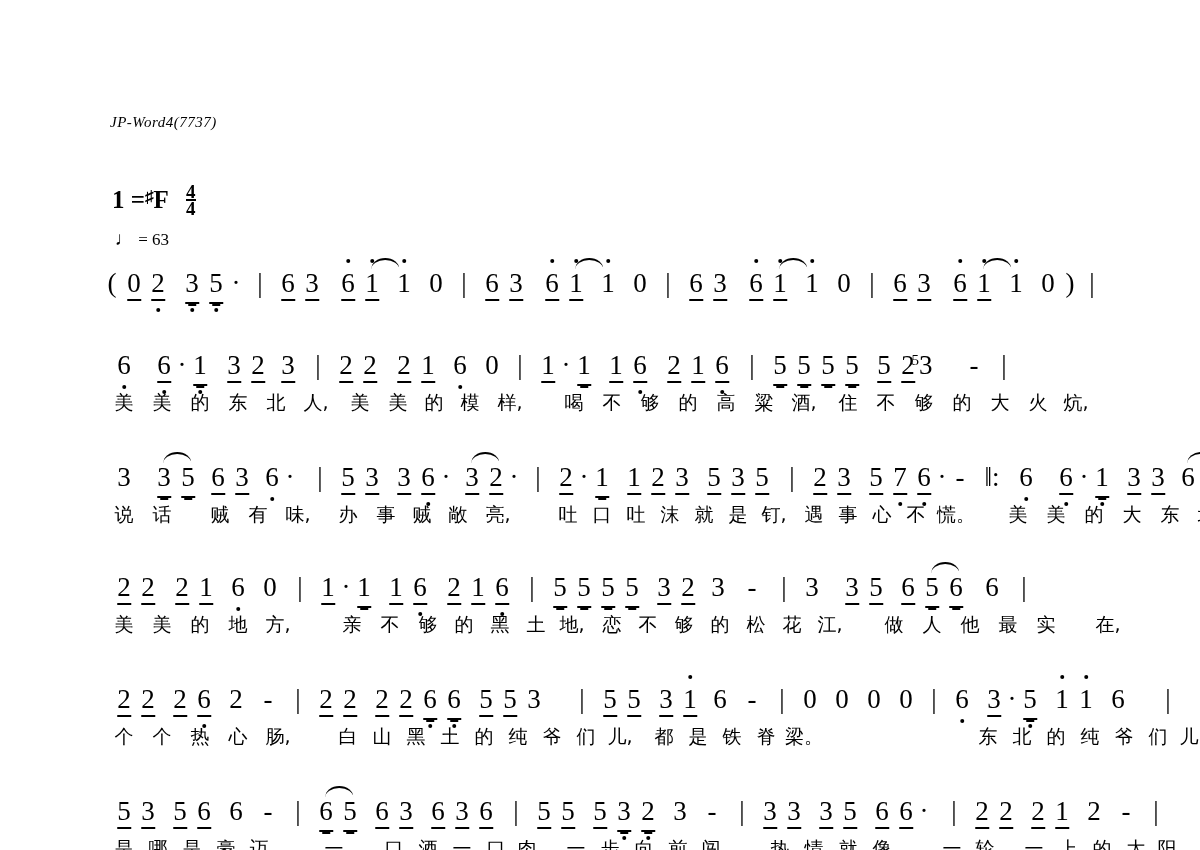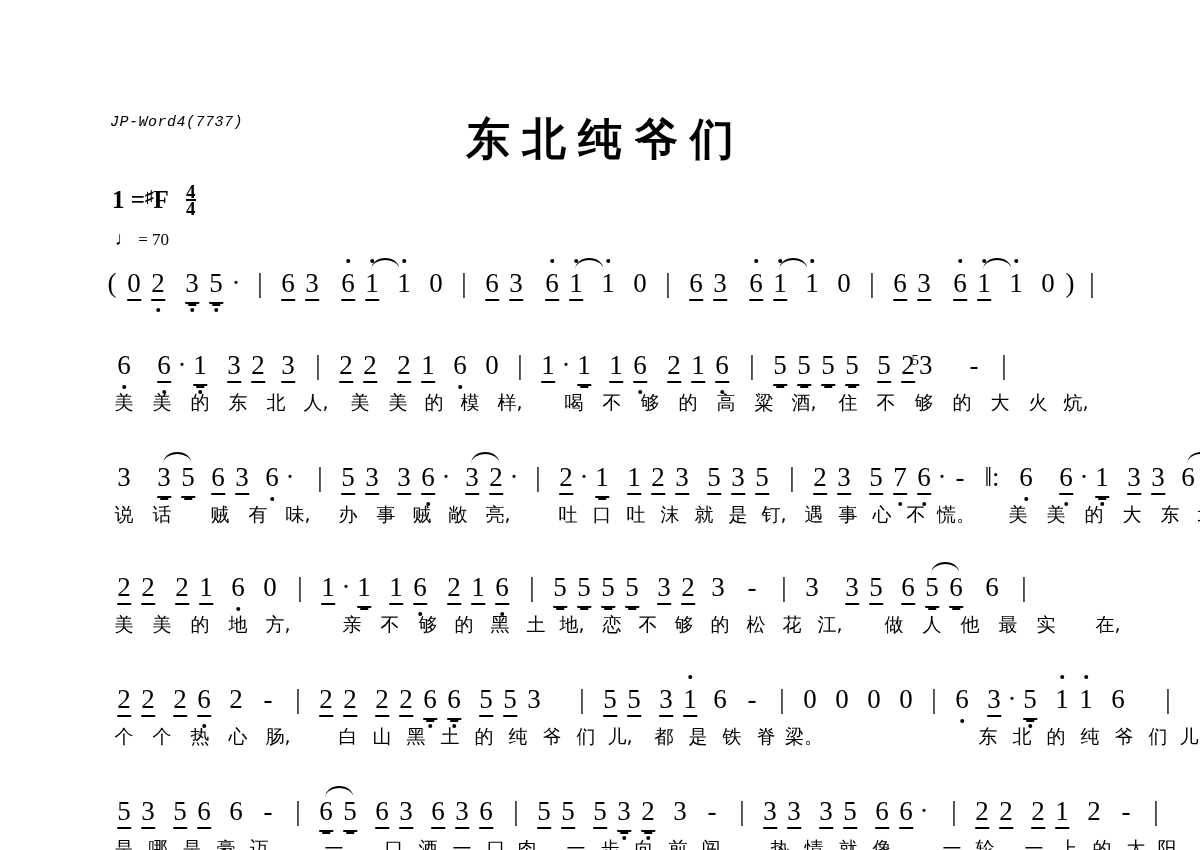--- a/index.html
+++ b/index.html
@@ -27,7 +27,7 @@
     position: absolute;
     left: 110px;
     top: 114px;
-    font-family: Liberation Mono, monospace;
+    font-family: Liberation Serif, serif;
     font-style: italic;
     font-size: 15px;
     letter-spacing: 0.5px;

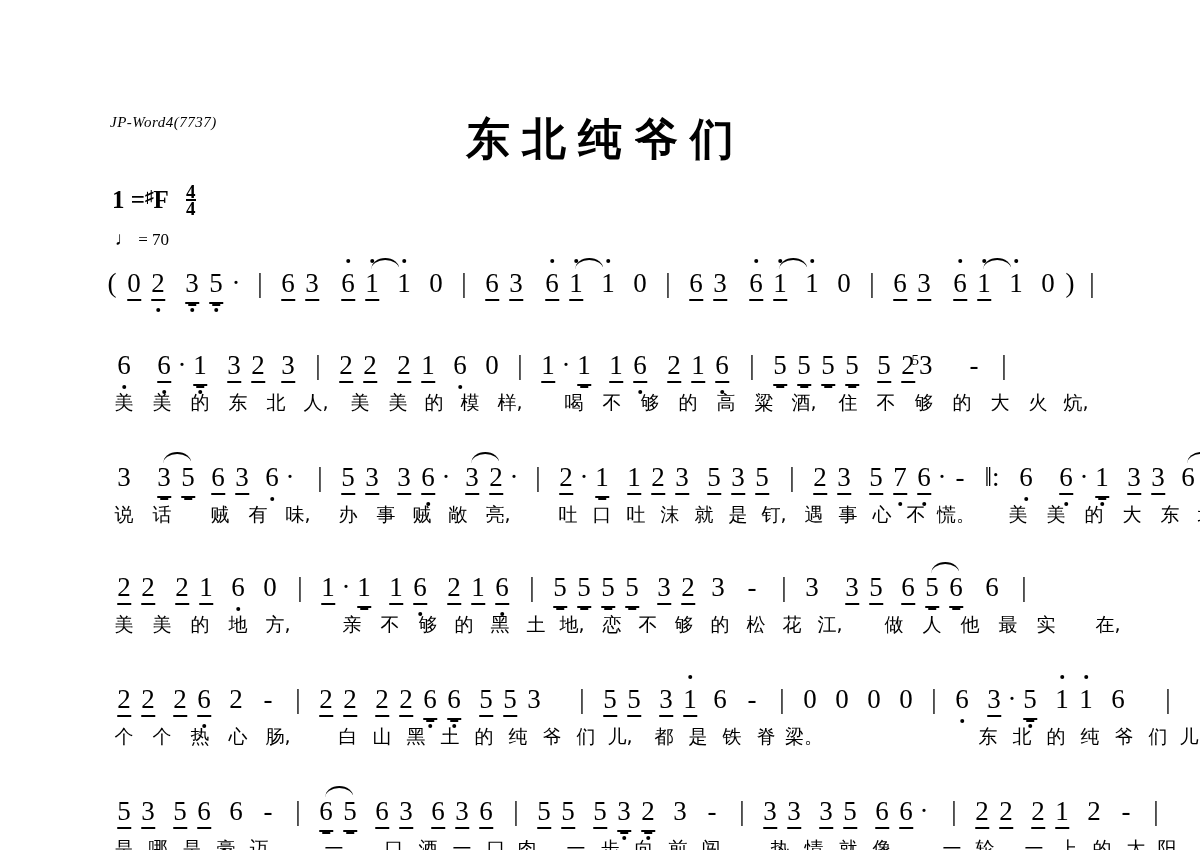--- a/index.html
+++ b/index.html
@@ -169,7 +169,6 @@
 
   <div class="corner-code">JP-Word4(7737)</div>
 
-  <div class="song-title">东北纯爷们</div>
 
 
 

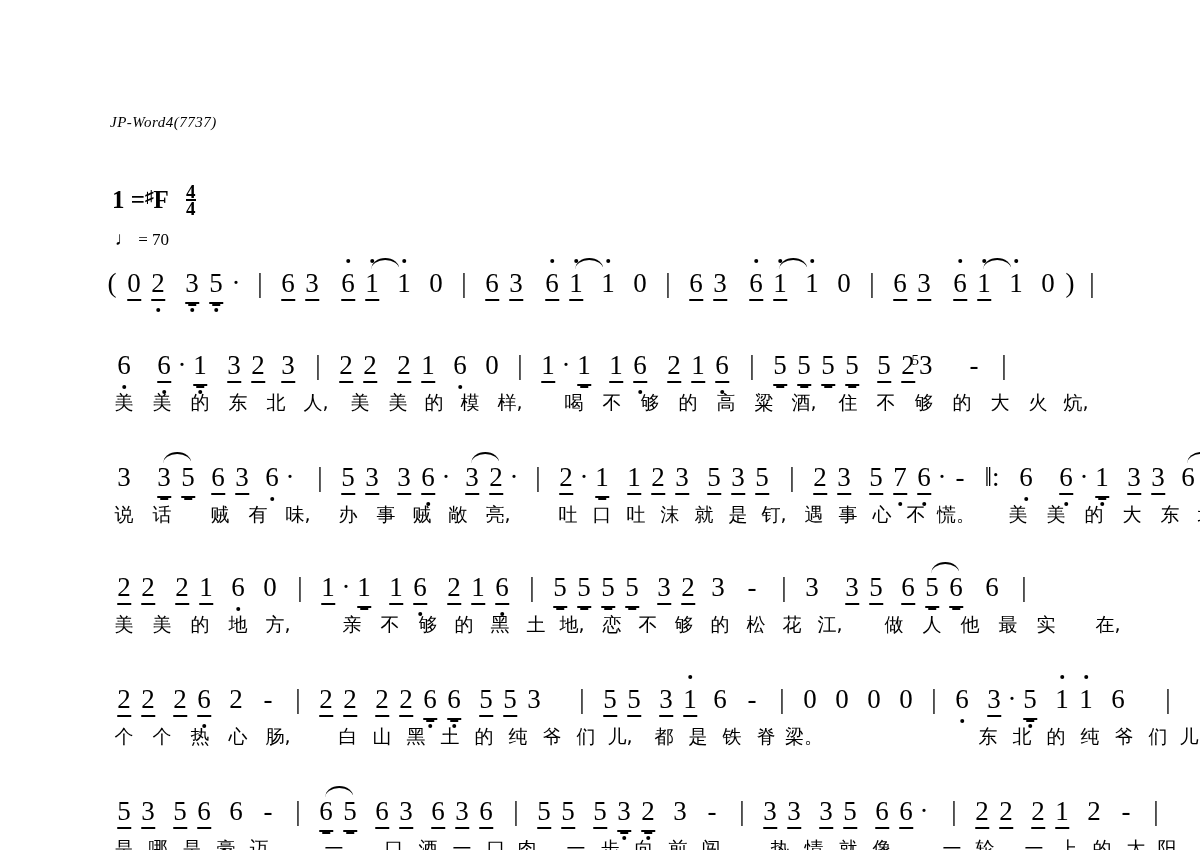--- a/index.html
+++ b/index.html
@@ -182,7 +182,7 @@
 
   <div class="tempo">
     <span class="note">♩</span>
-    <span>= 70</span>
+    <span>= 63</span>
   </div>
 
   <div id="systems-host">

